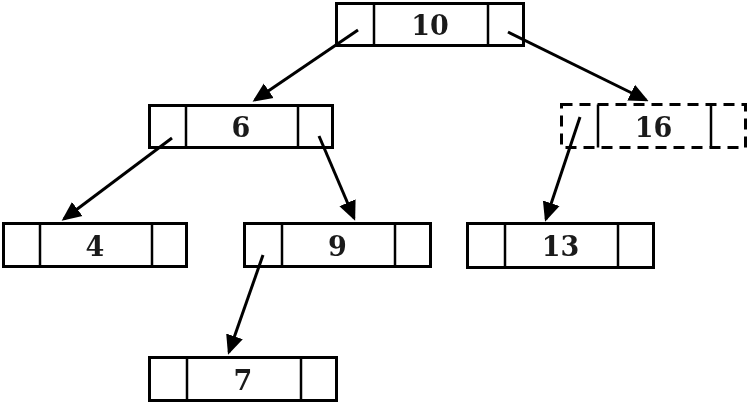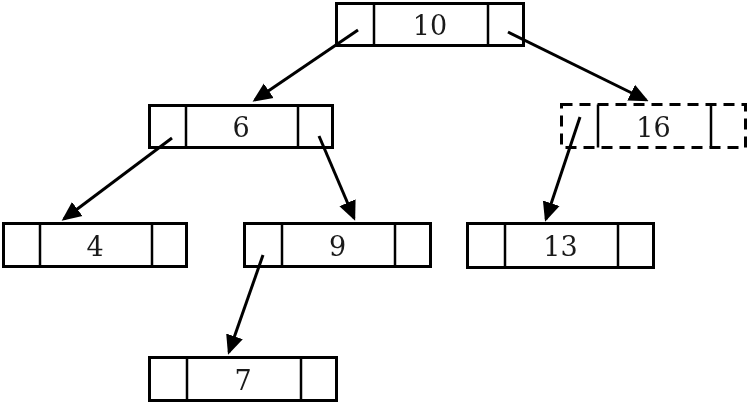--- a/index.html
+++ b/index.html
@@ -14,6 +14,7 @@
     height: 404px;
     background: #ffffff;
     overflow: hidden;
+    font-weight: bold;
   }
   svg text {
     font-family: "DejaVu Serif", serif;

